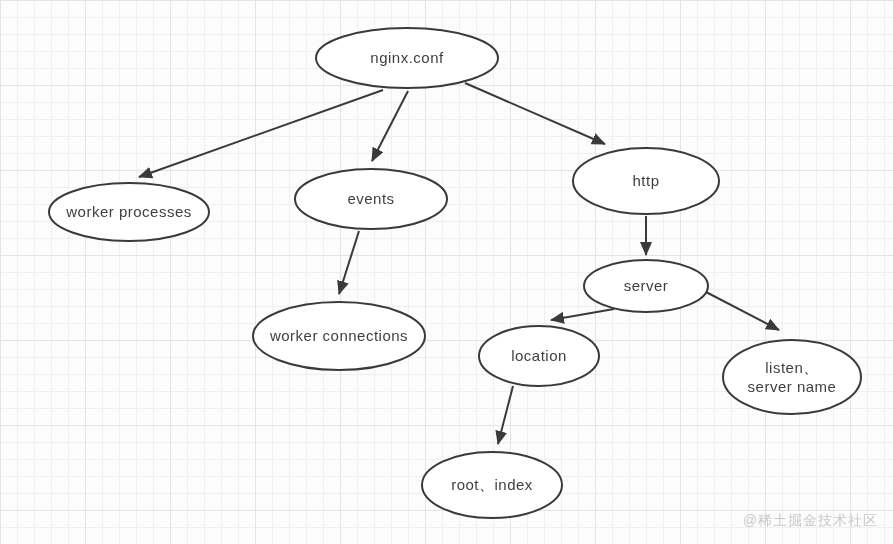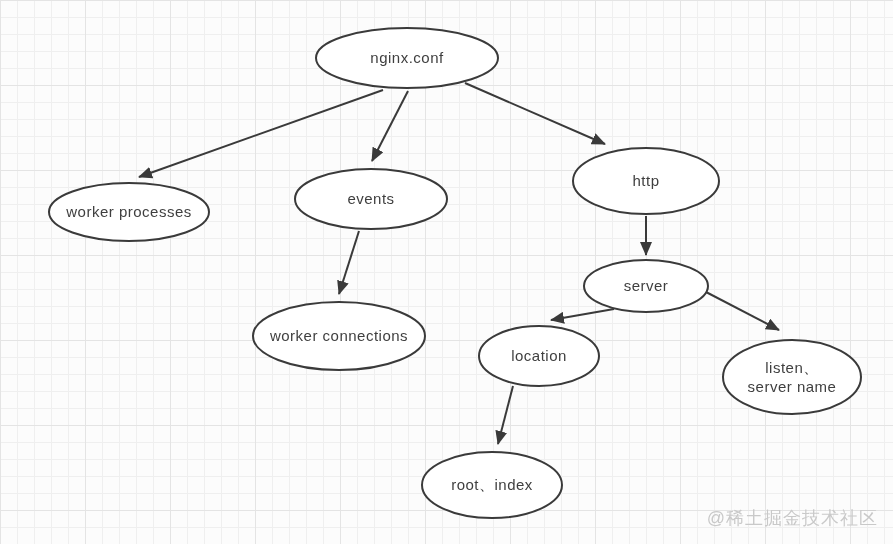--- a/index.html
+++ b/index.html
@@ -35,7 +35,7 @@
     position: absolute;
     right: 15px;
     bottom: 14px;
-    font-size: 18px;
+    font-size: 14px;
     letter-spacing: 1px;
     color: #c9c9c9;
     user-select: none;

